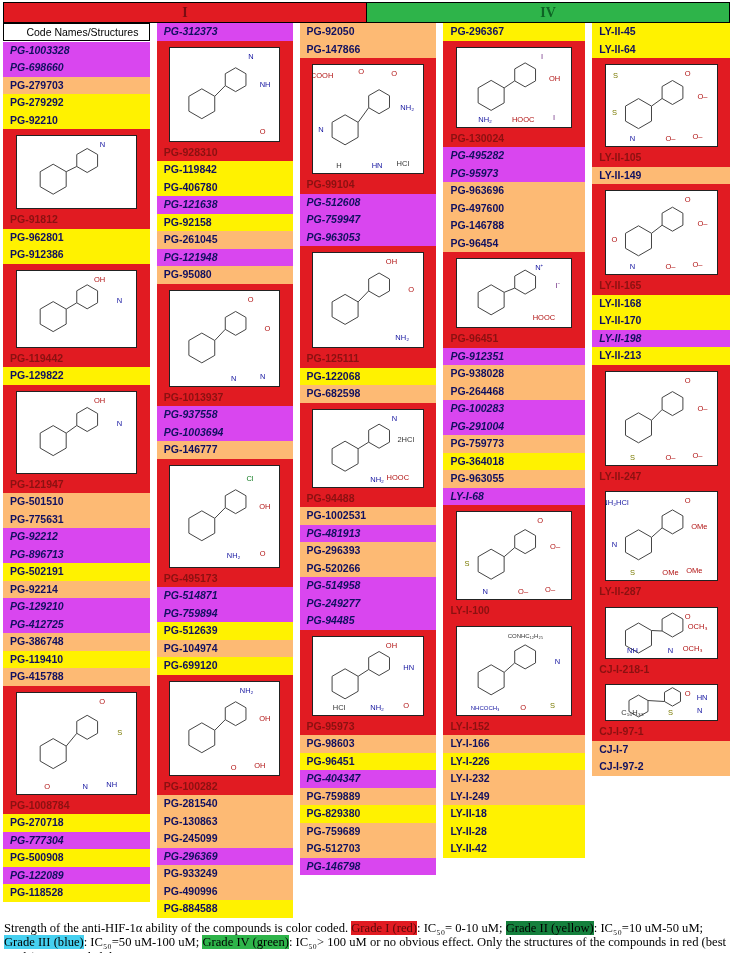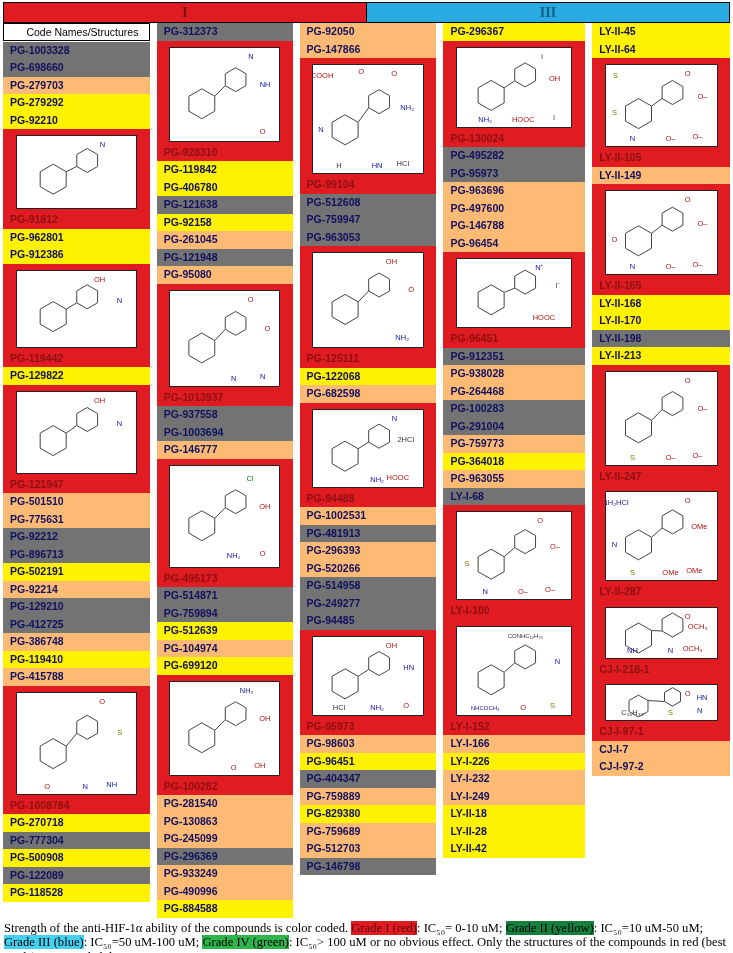--- a/index.html
+++ b/index.html
@@ -62,7 +62,6 @@
 
   <div class="grade-bar">
     <div class="gband g-red">I</div>
-    <div class="gband g-blue">III</div>
   </div>
 
 

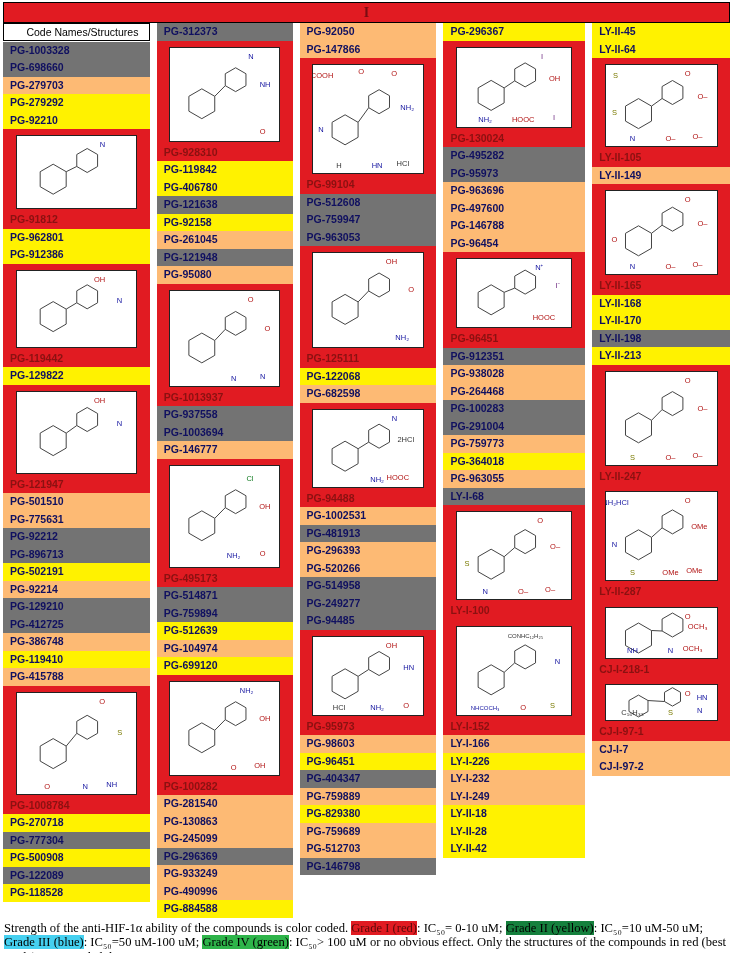--- a/index.html
+++ b/index.html
@@ -62,6 +62,7 @@
 
   <div class="grade-bar">
     <div class="gband g-red">I</div>
+    <div class="gband g-green">IV</div>
   </div>
 
 

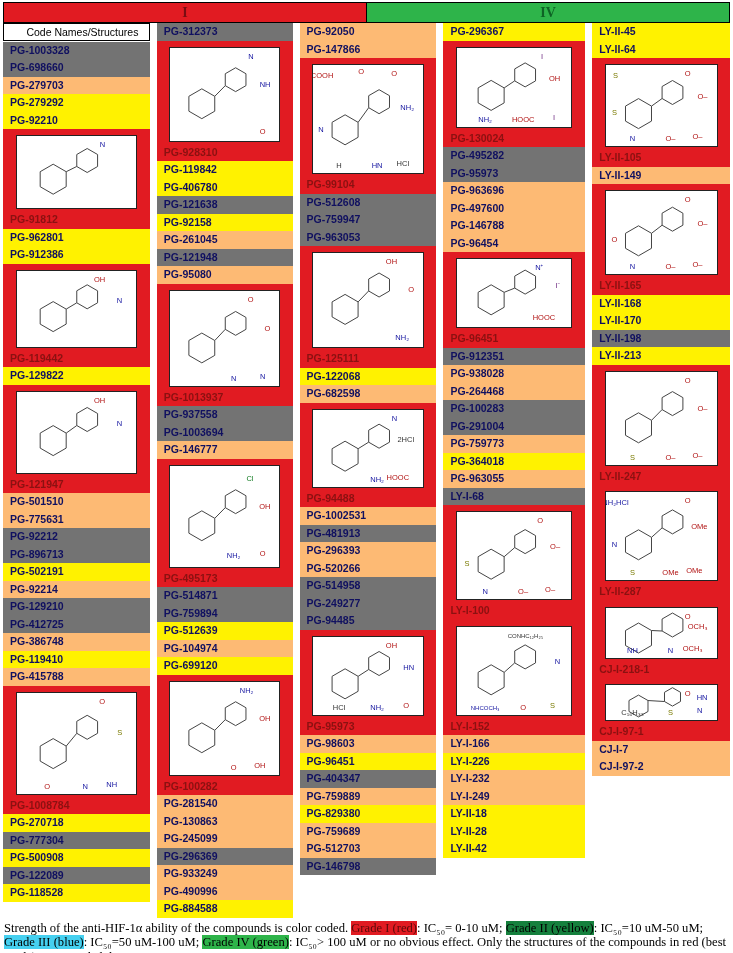--- a/index.html
+++ b/index.html
@@ -38,7 +38,7 @@
   .bg-red    { background:#E11B22; }
   .bg-red.cell { color:#8b1111; }
   .bg-yellow { background:#FFF200; }
-  .bg-blue   { background:#737373; }
+  .bg-blue   { background:#d946ef;font-style:italic; }
   .bg-green  { background:#fdba74; }
   .bg-head   { background:#ffffff; border:1.5px solid #000; color:#000; font-weight:normal;
                text-align:center; padding-left:12px; font-size:10.5px; margin-bottom:1px; }

